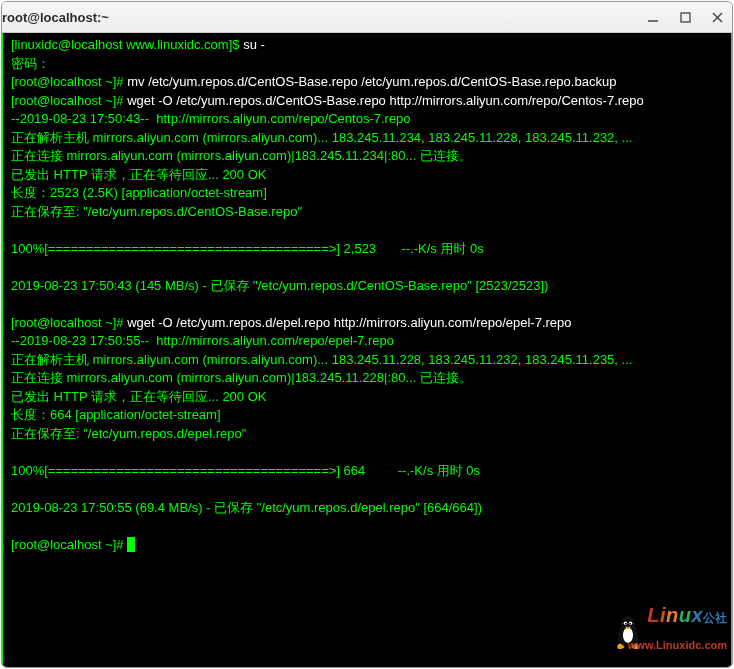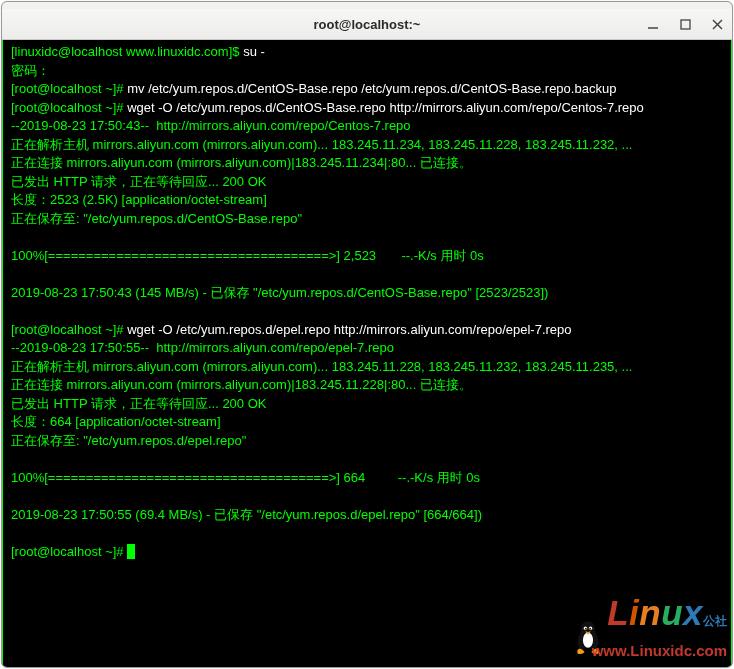--- a/index.html
+++ b/index.html
@@ -28,9 +28,7 @@
     border-bottom: 1px solid #c8c8c6;
     display: flex;
     align-items: center;
-    justify-content: center;
     position: relative;
-    margin-top: 7px;
   }
   .titlebar .title {
     font-size: 13px;

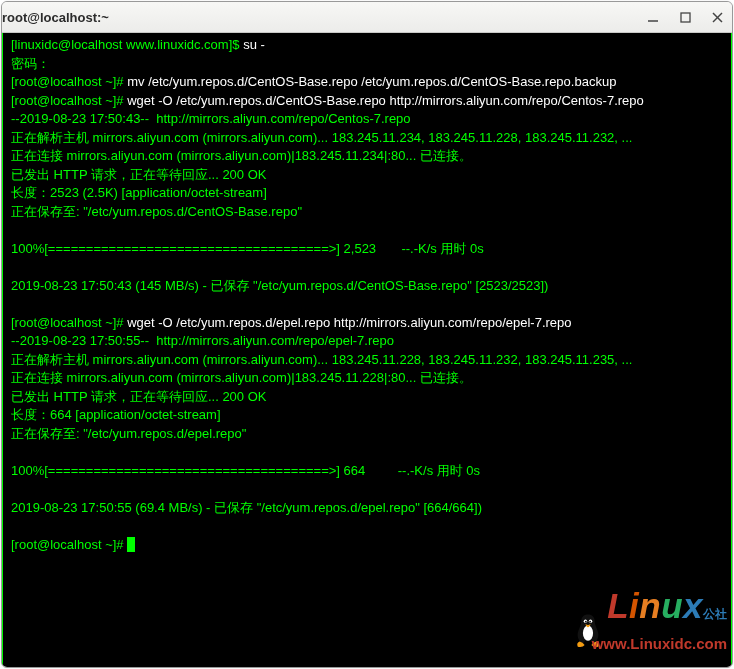--- a/index.html
+++ b/index.html
@@ -97,7 +97,7 @@
     margin-right:2px;
   }
   .logo-main {
-    font-size: 35px;
+    font-size: 20px;
     letter-spacing: 0.5px;
   }
   .logo-main .L { color:#c0392b; }

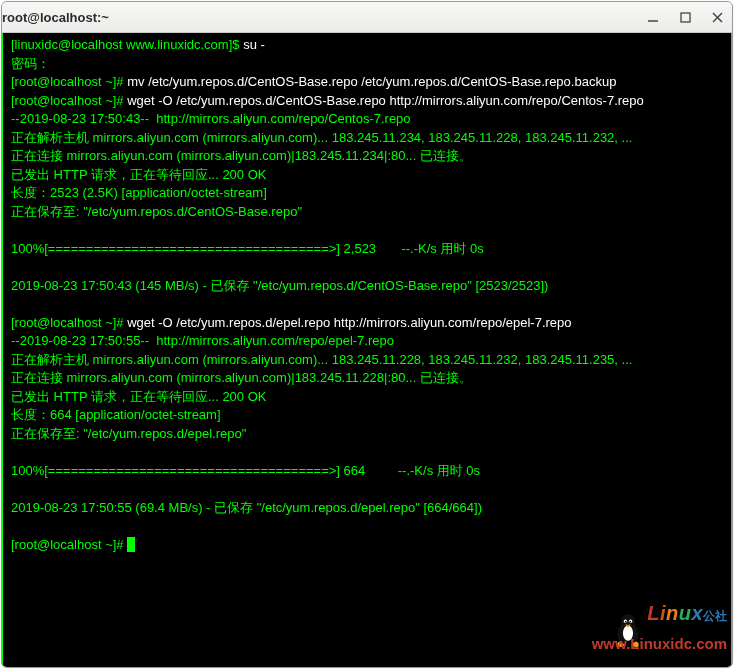--- a/index.html
+++ b/index.html
@@ -106,7 +106,7 @@
   .logo-main .u { color:#27ae60; }
   .logo-main .x { color:#2c7bb6; }
   .logo-sub { font-size:12px; color:#2c7bb6; font-style:normal; font-weight:600; }
-  .logo-url { font-size:15px; color:#c0392b; font-style:normal; font-weight:600; }
+  .logo-url { font-size:11px; color:#c0392b; font-style:normal; font-weight:600; }
 </style>
 </head>
 <body>

